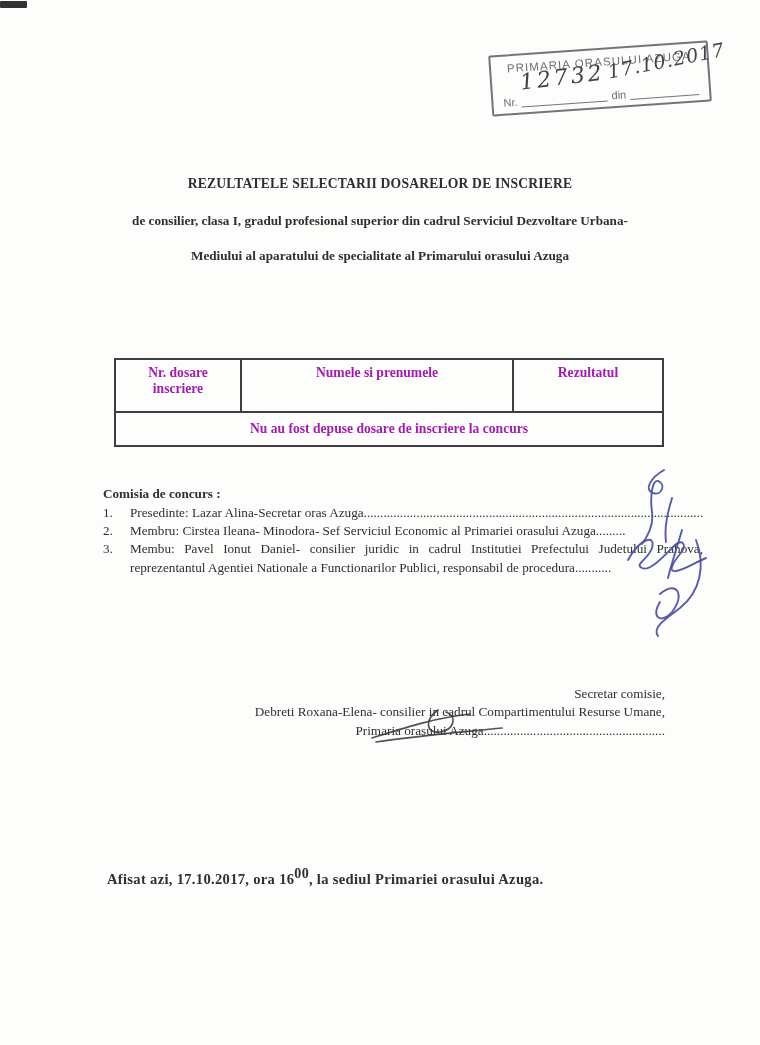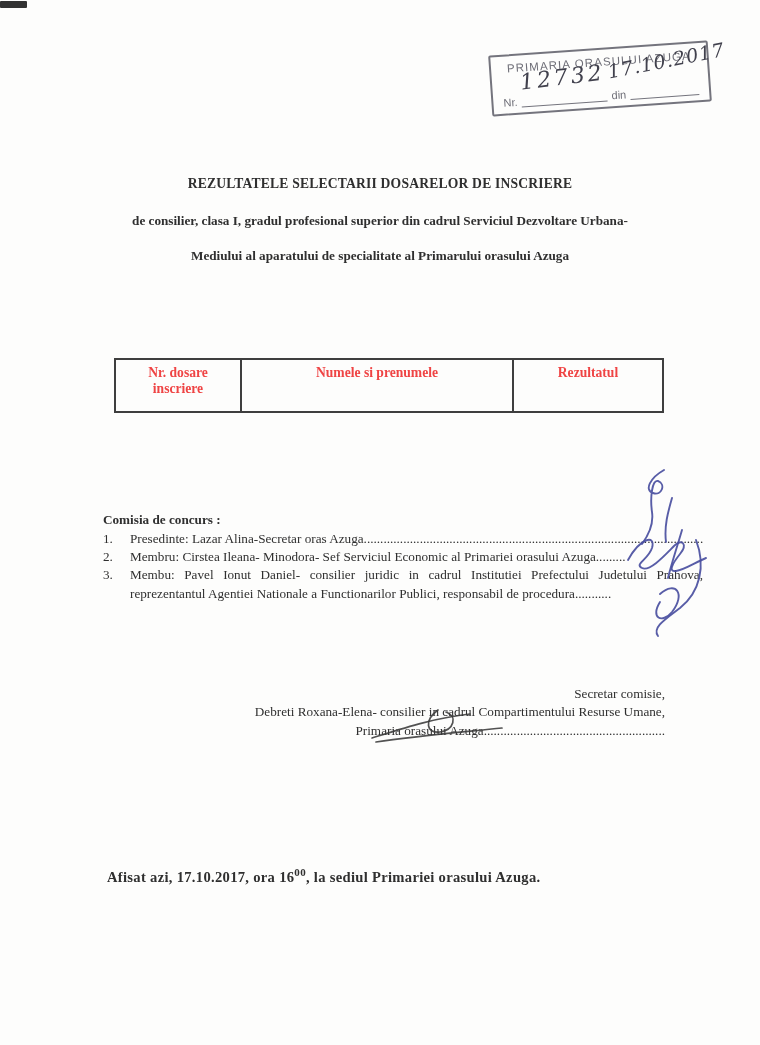--- a/index.html
+++ b/index.html
@@ -58,7 +58,7 @@
   }
   .results-table th,.results-table td{
     border:2px solid #3e3e3e;
-    font-weight:bold;color:#ef4444;
+    font-weight:bold;color:#a21caf;
     padding:3px 6px;
   }
   .results-table th{font-size:13.6px;vertical-align:top;padding-top:5px;}

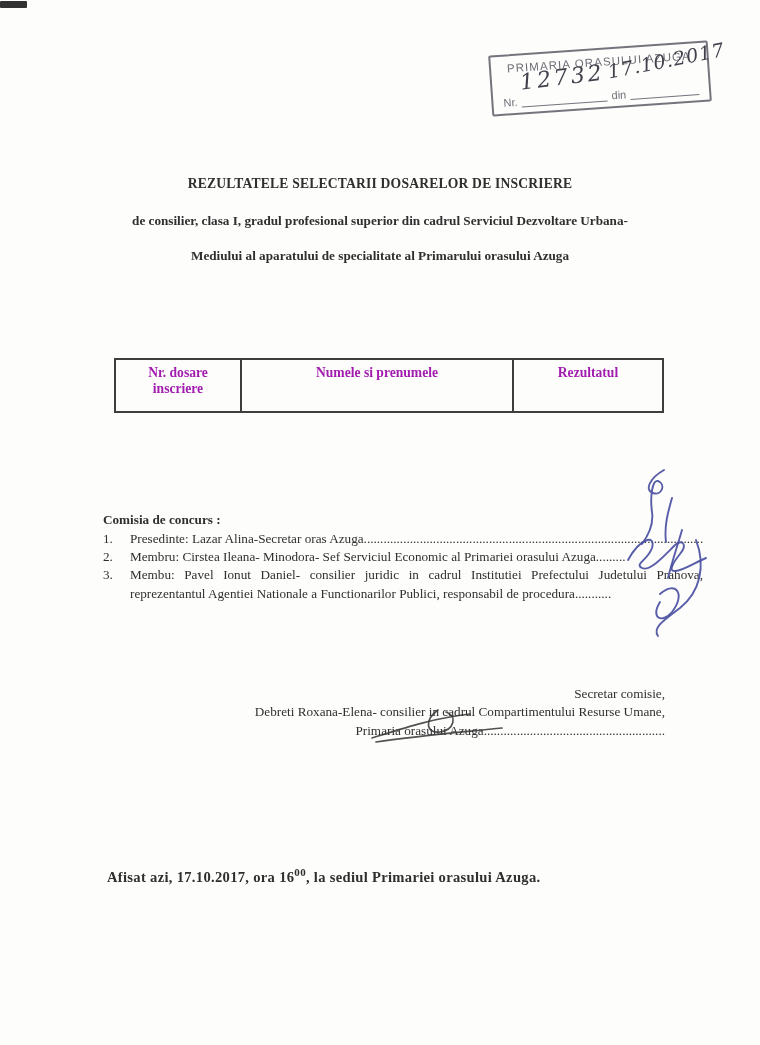--- a/index.html
+++ b/index.html
@@ -130,6 +130,9 @@
       <th class="th-c2">Numele si prenumele</th>
       <th class="th-c3">Rezultatul</th>
     </tr>
+    <tr>
+      <td colspan="3">Nu au fost depuse dosare de inscriere la concurs</td>
+    </tr>
   </tbody>
     </table>
 

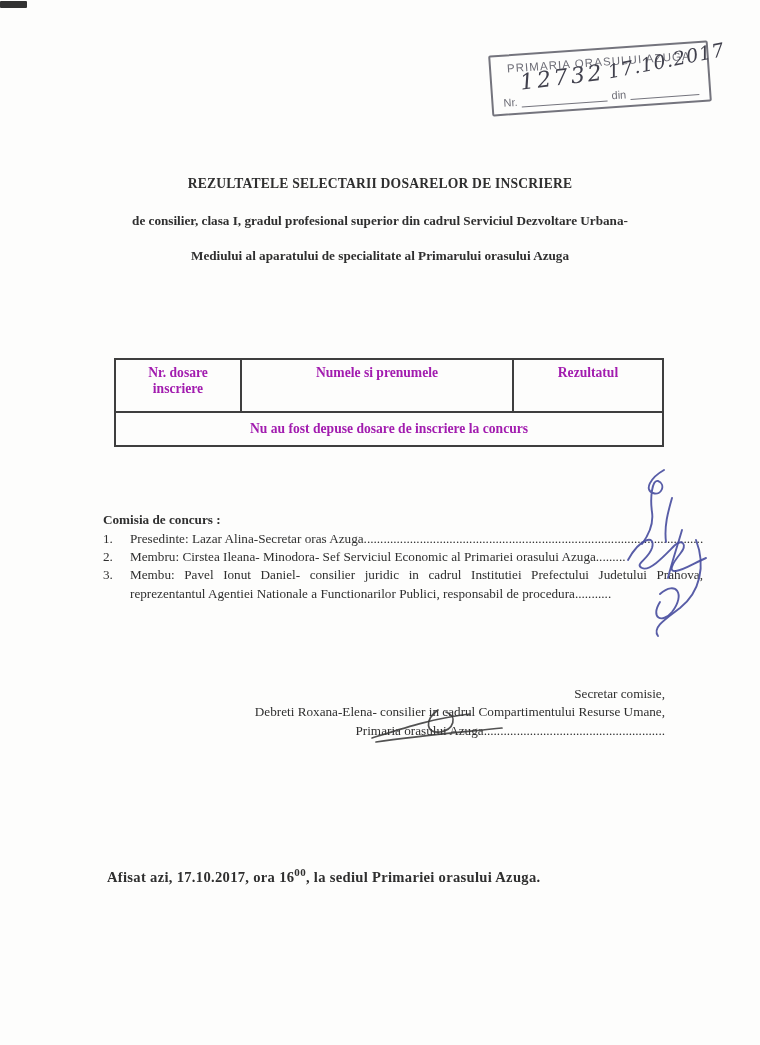--- a/index.html
+++ b/index.html
@@ -68,7 +68,7 @@
   .results-table td{font-size:13.6px;text-align:center;height:26px;}
   .results-table th{text-align:center;}
   
-  .commission{position:absolute;left:103px;top:512px;width:600px;font-size:13.2px;}
+  .commission{position:absolute;left:103px;top:486px;width:600px;font-size:13.2px;}
   .commission-heading{font-weight:bold;margin-bottom:2px;}
   .member{display:flex;line-height:18.2px;}
   .member .num{width:27px;flex:none;}

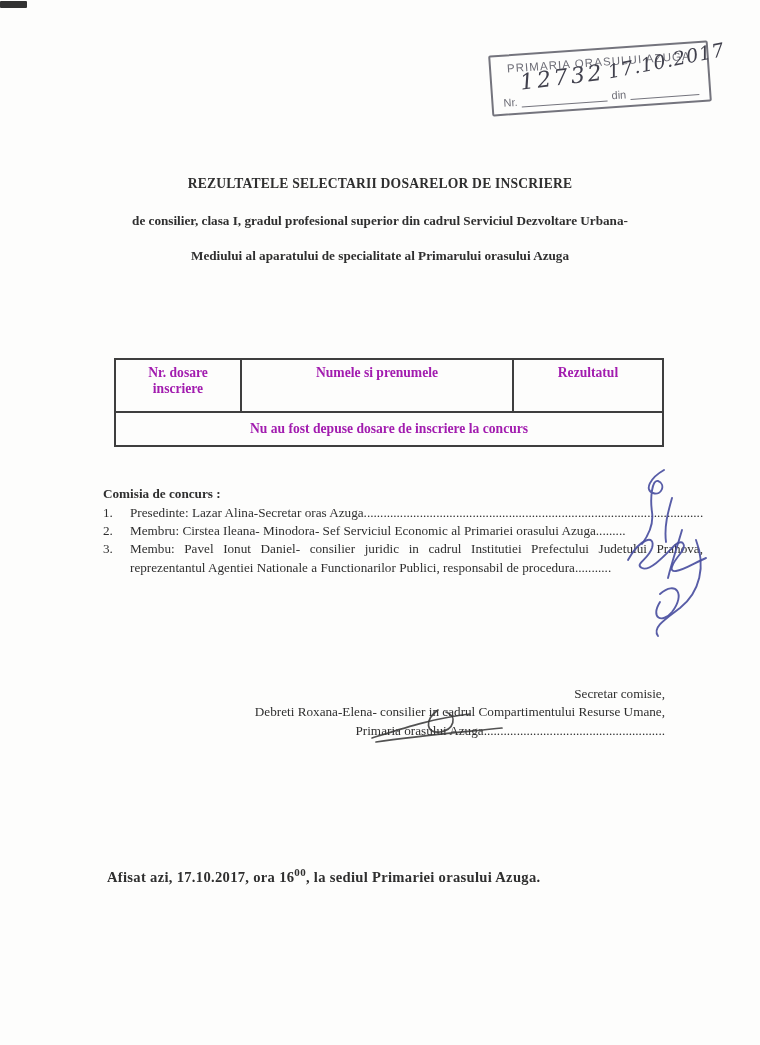--- a/index.html
+++ b/index.html
@@ -94,7 +94,7 @@
     position:absolute;left:107px;top:866px;
     font-weight:bold;font-size:14.6px;letter-spacing:.3px;
   }
-  .posting-footer sup{font-size:11px;vertical-align:6px;}
+  .posting-footer sup{font-size:14px;vertical-align:6px;}
 </style>
 </head>
 <body>

